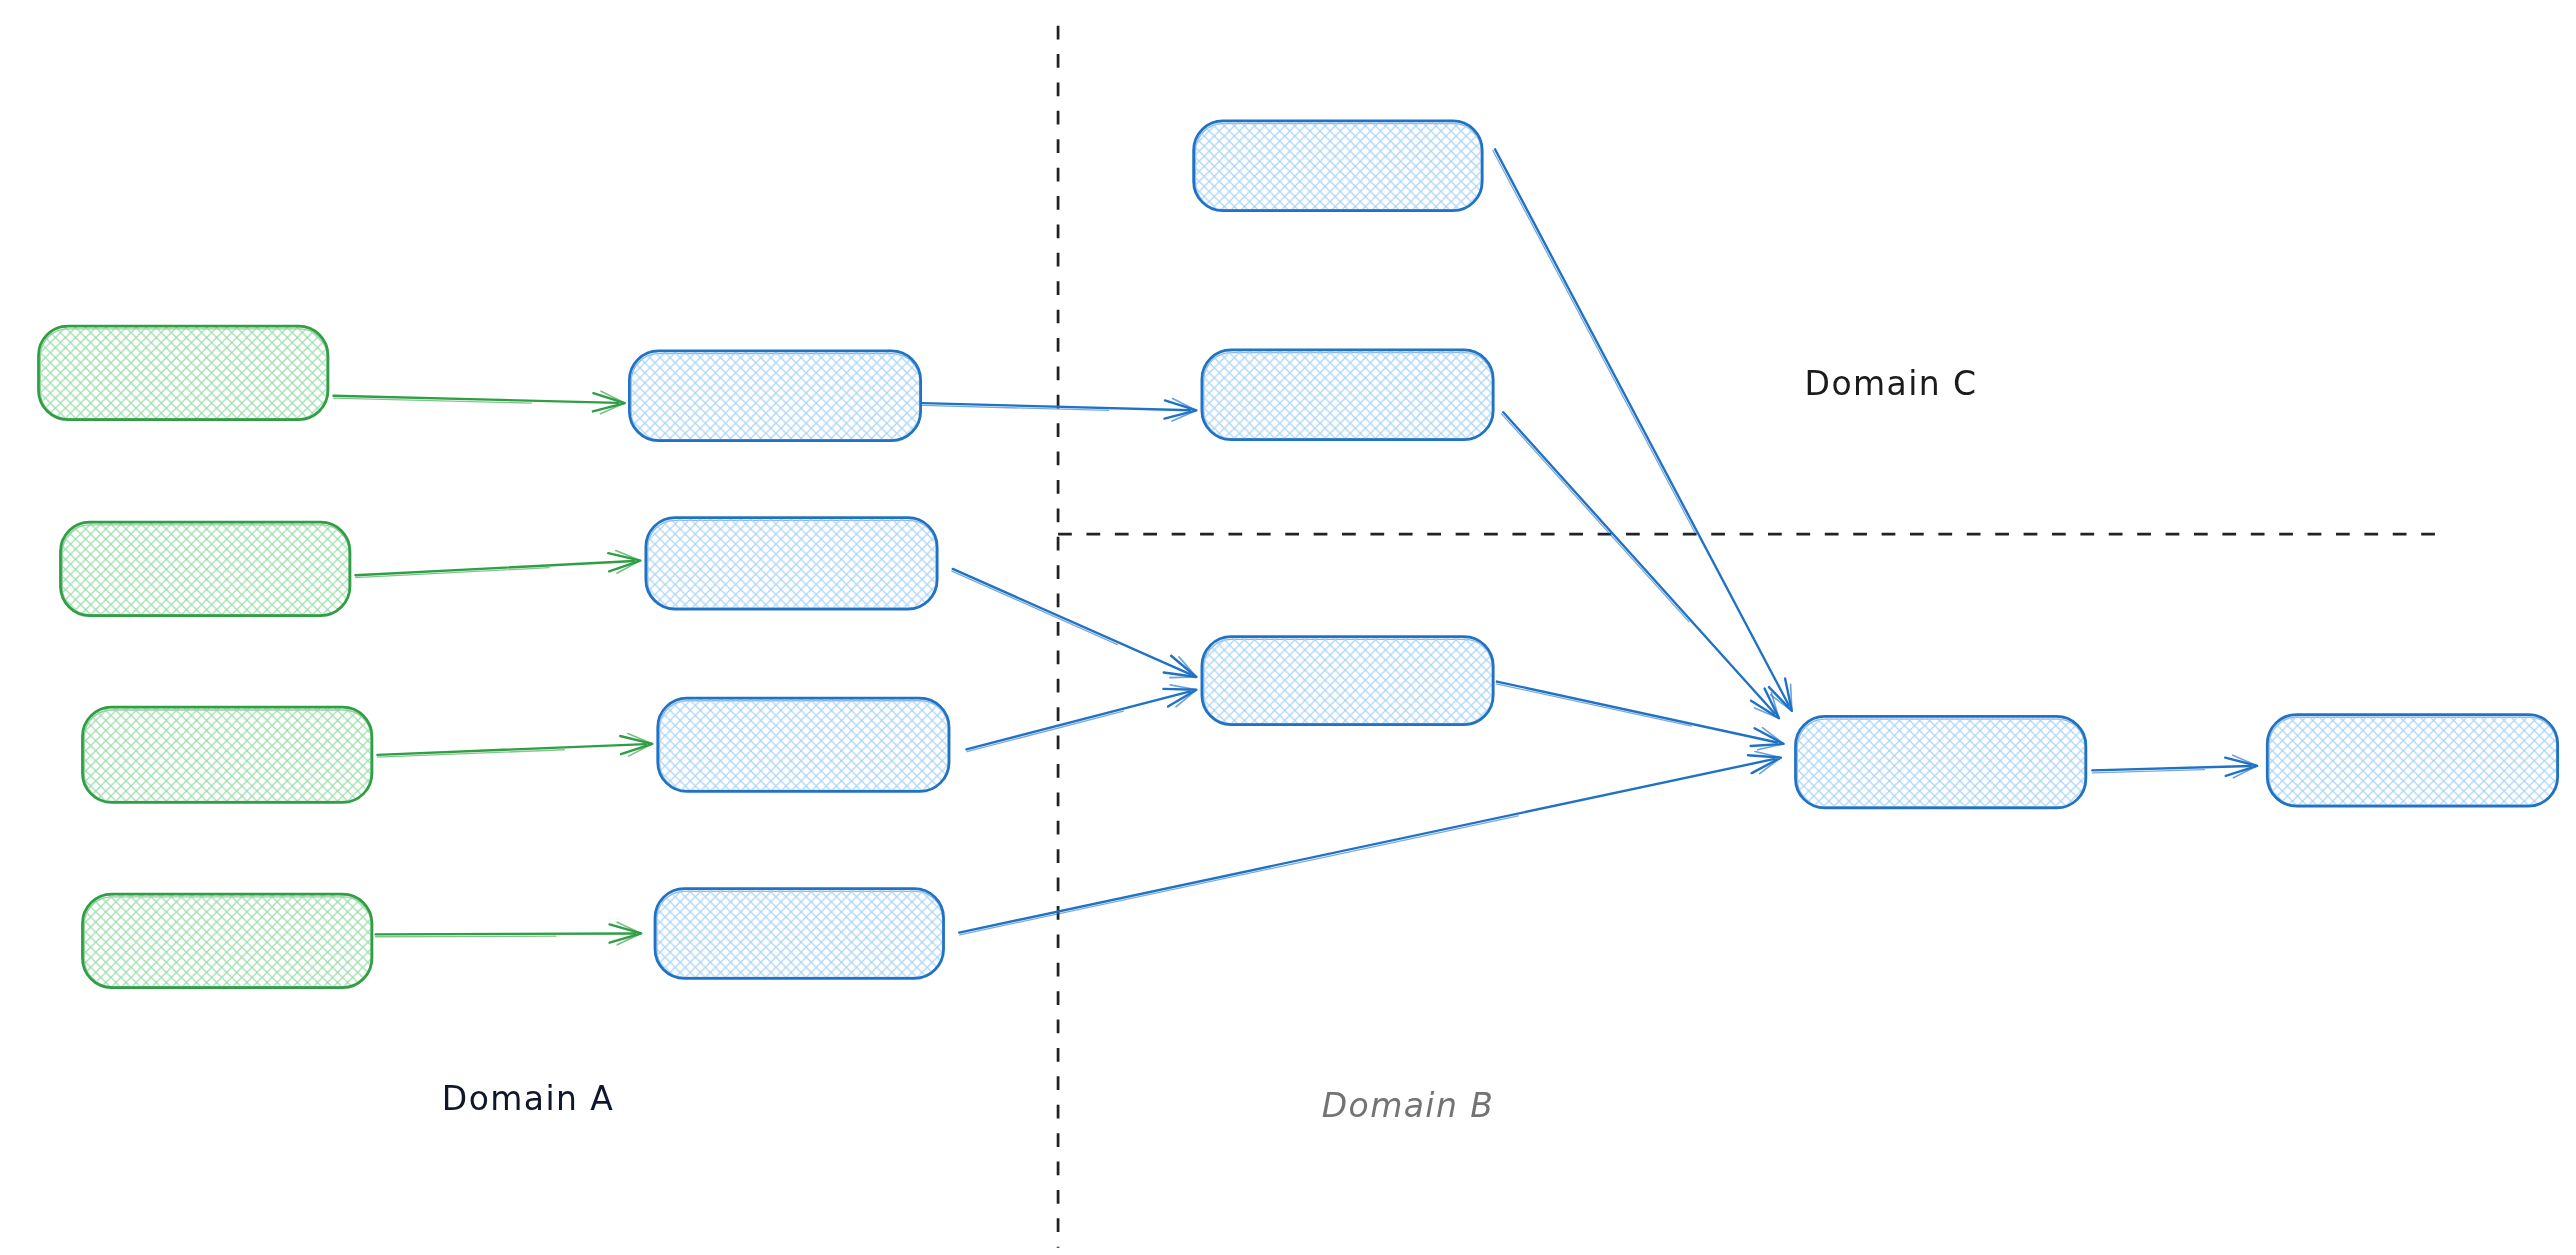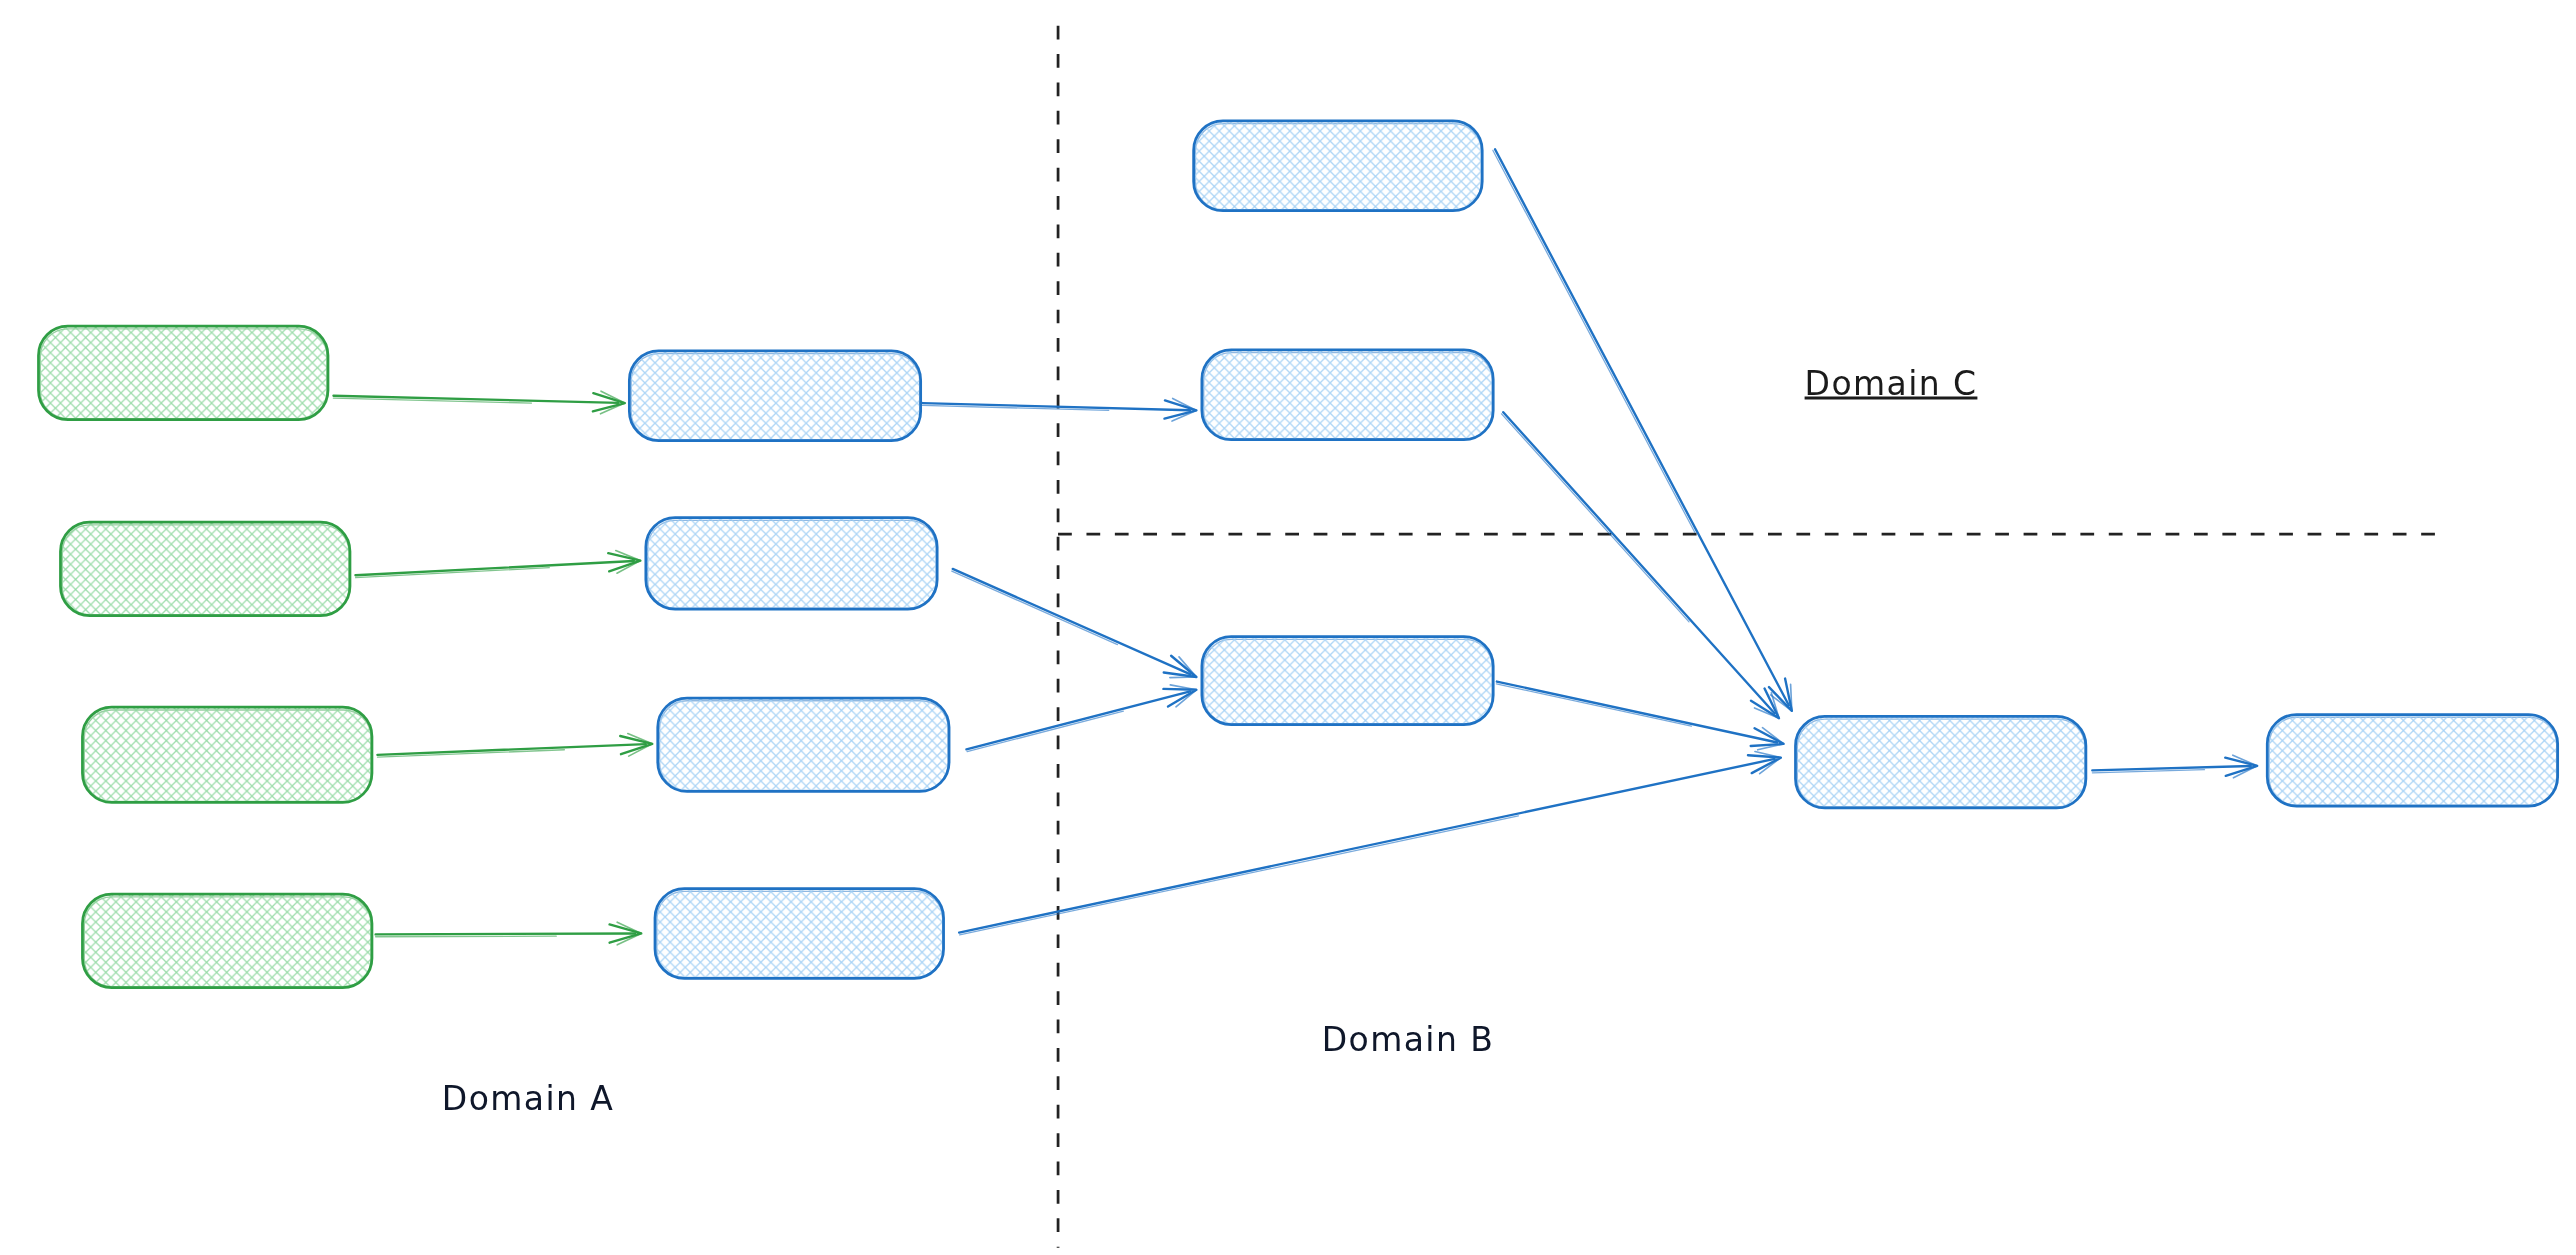--- a/index.html
+++ b/index.html
@@ -148,7 +148,7 @@
 
   <div class="domain-label" id="label-0" style="left: 528px; top: 1098px; color: #0f172a;">Domain A</div>
   <div class="domain-label" id="label-1" style="left: 1408px; top: 1039px; color: #0f172a;">Domain B</div>
-  <div class="domain-label" id="label-2" style="left: 1891px; top: 383px; color: rgb(27, 27, 27); text-decoration: underline;">Domain C</div>
+  <div class="domain-label" id="label-2" style="left: 1891px; top: 383px; color: rgb(27, 27, 27);">Domain C</div>
 </div>
 
 

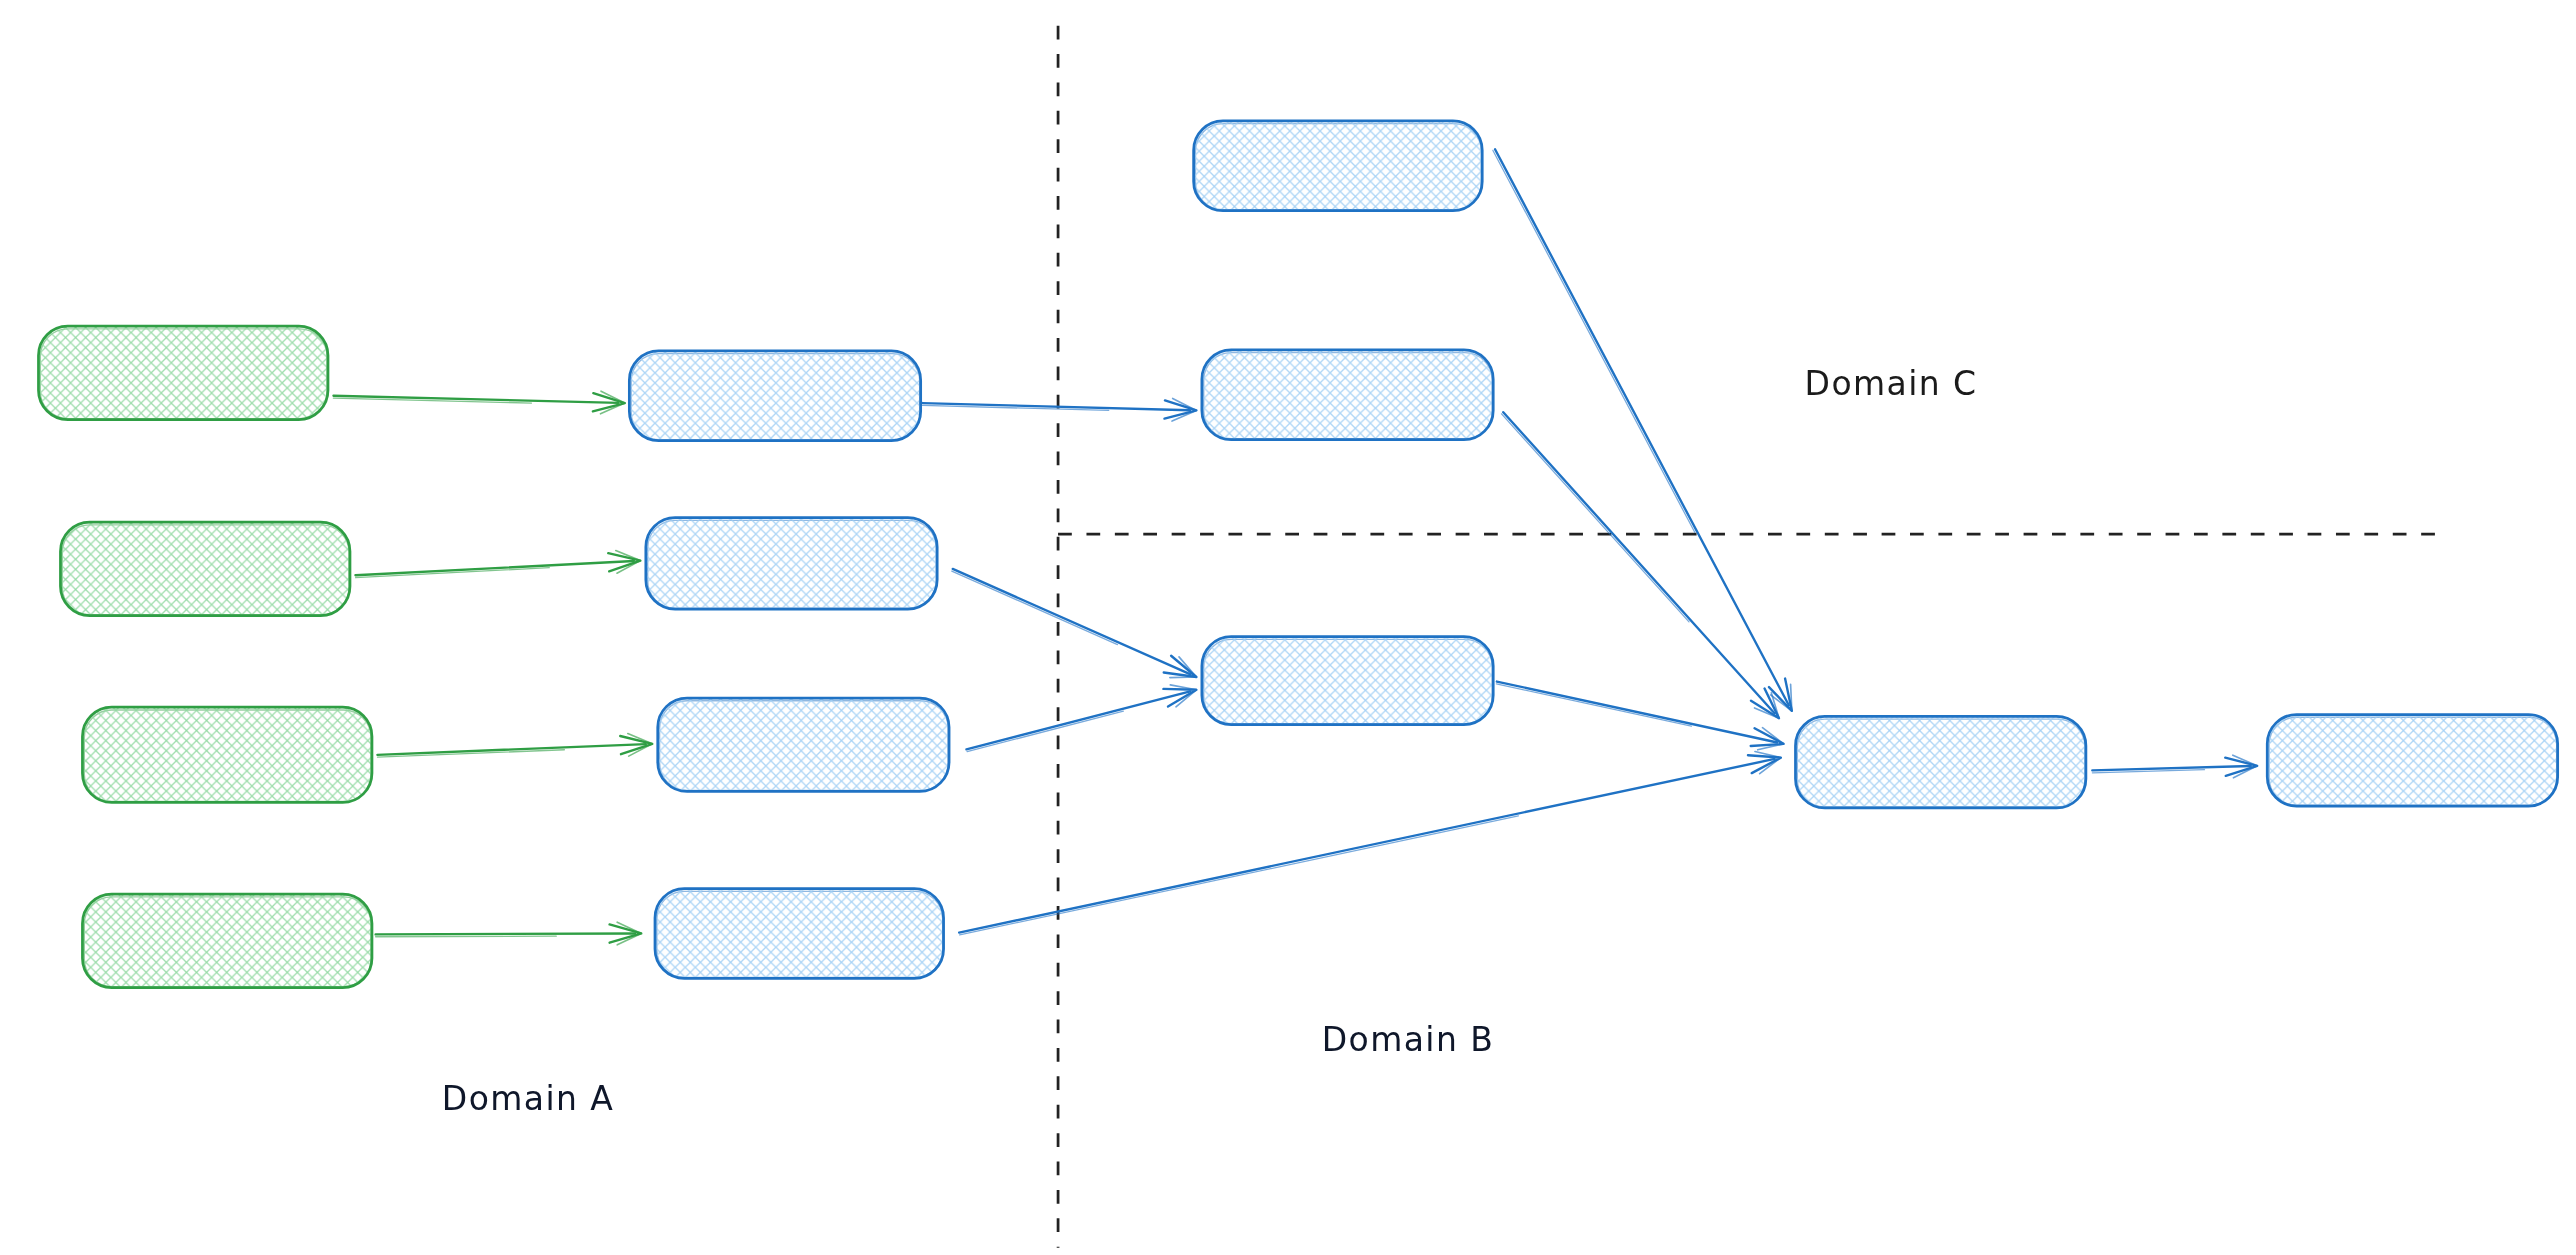--- a/index.html
+++ b/index.html
@@ -147,7 +147,7 @@
   </svg>
 
   <div class="domain-label" id="label-0" style="left: 528px; top: 1098px; color: #0f172a;">Domain A</div>
-  <div class="domain-label" id="label-1" style="left: 1408px; top: 1039px; color: #0f172a;">Domain B</div>
+  <div class="domain-label" id="label-1" style="left: 1408px; top: 1105px; color: #737373; font-style: italic;">Domain B</div>
   <div class="domain-label" id="label-2" style="left: 1891px; top: 383px; color: rgb(27, 27, 27);">Domain C</div>
 </div>
 

